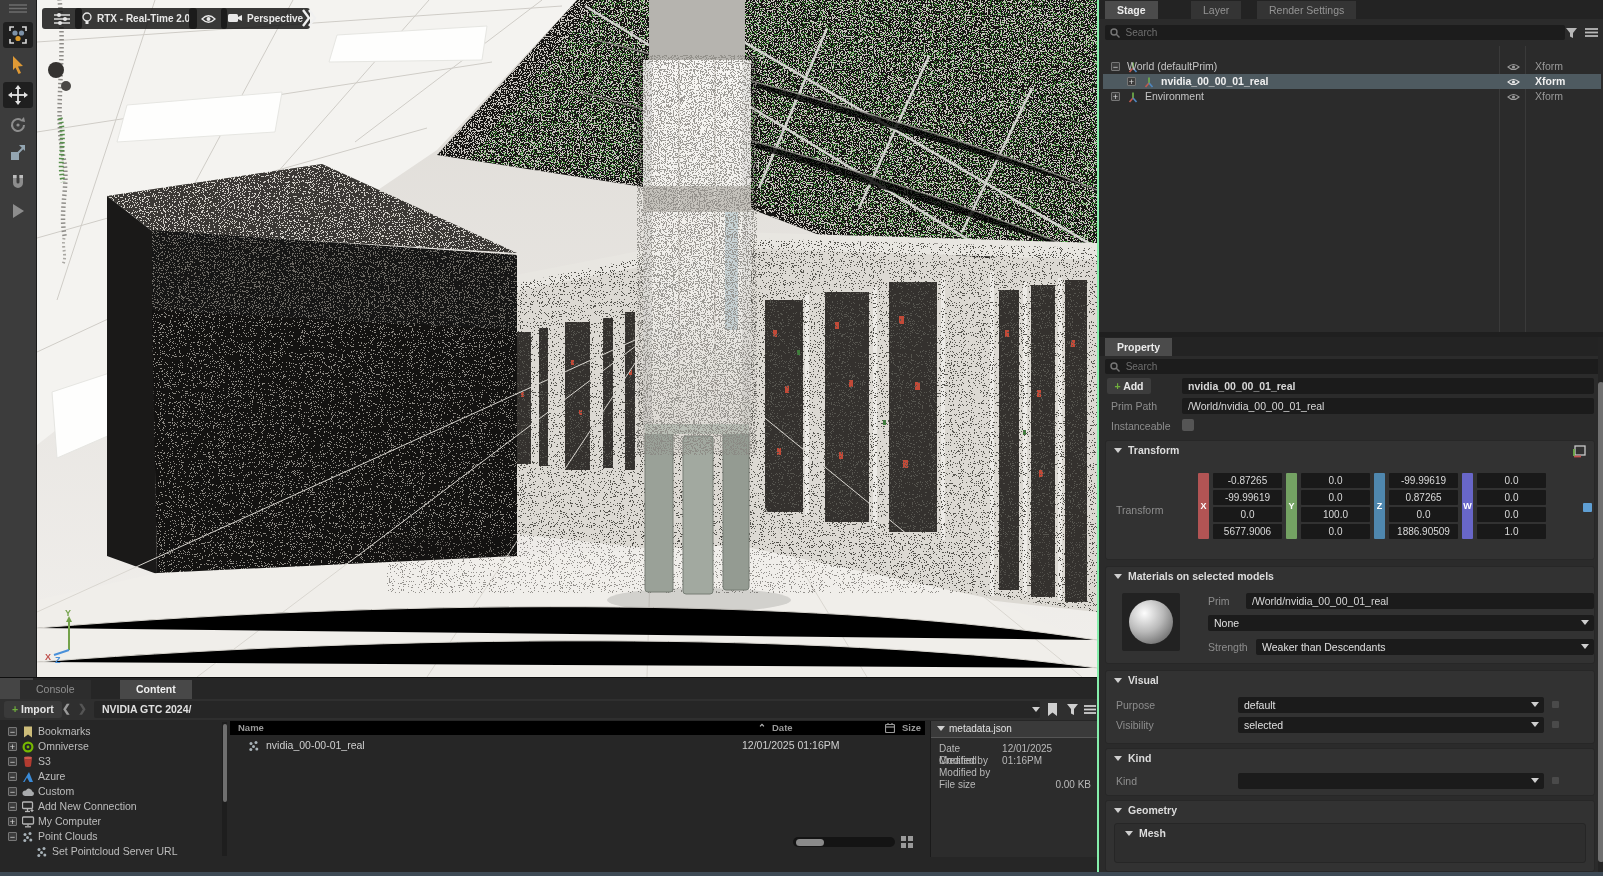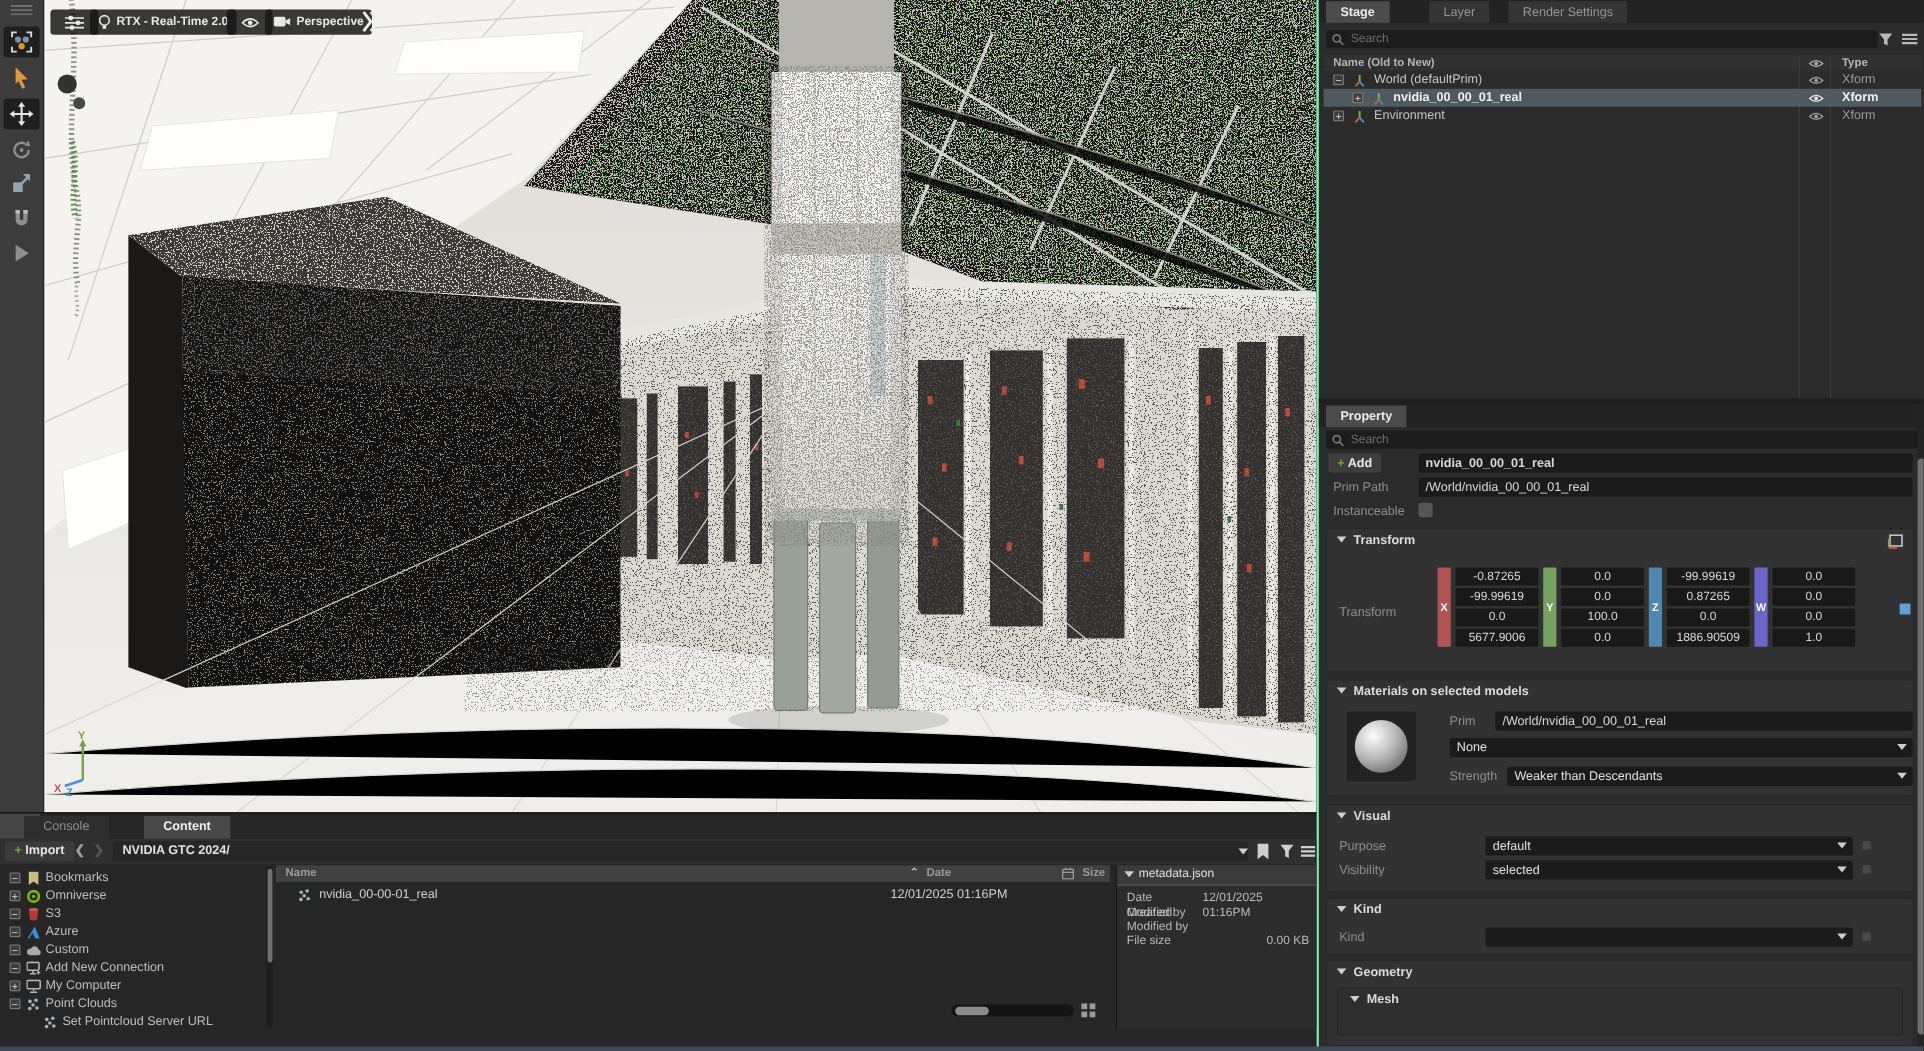--- a/index.html
+++ b/index.html
@@ -395,14 +395,6 @@
       </svg>
   </div>
 
-  <div class="treehdr">
-    <span style="position:absolute;left:8px">Name (Old to New)</span>
-    <svg style="position:absolute;left:404px;top:3px" width="13" height="8">
-        <path d="M1,4 Q6.5,-1 12,4 Q6.5,9 1,4Z" fill="none" stroke="#aaa" stroke-width="1.1"></path>
-        <circle cx="6.5" cy="4" r="1.6" fill="#aaa"></circle>
-      </svg>
-    <span style="position:absolute;left:432px">Type</span>
-  </div>
   <div class="colsep" style="left:400px"></div>
   <div class="colsep" style="left:426px"></div>
 

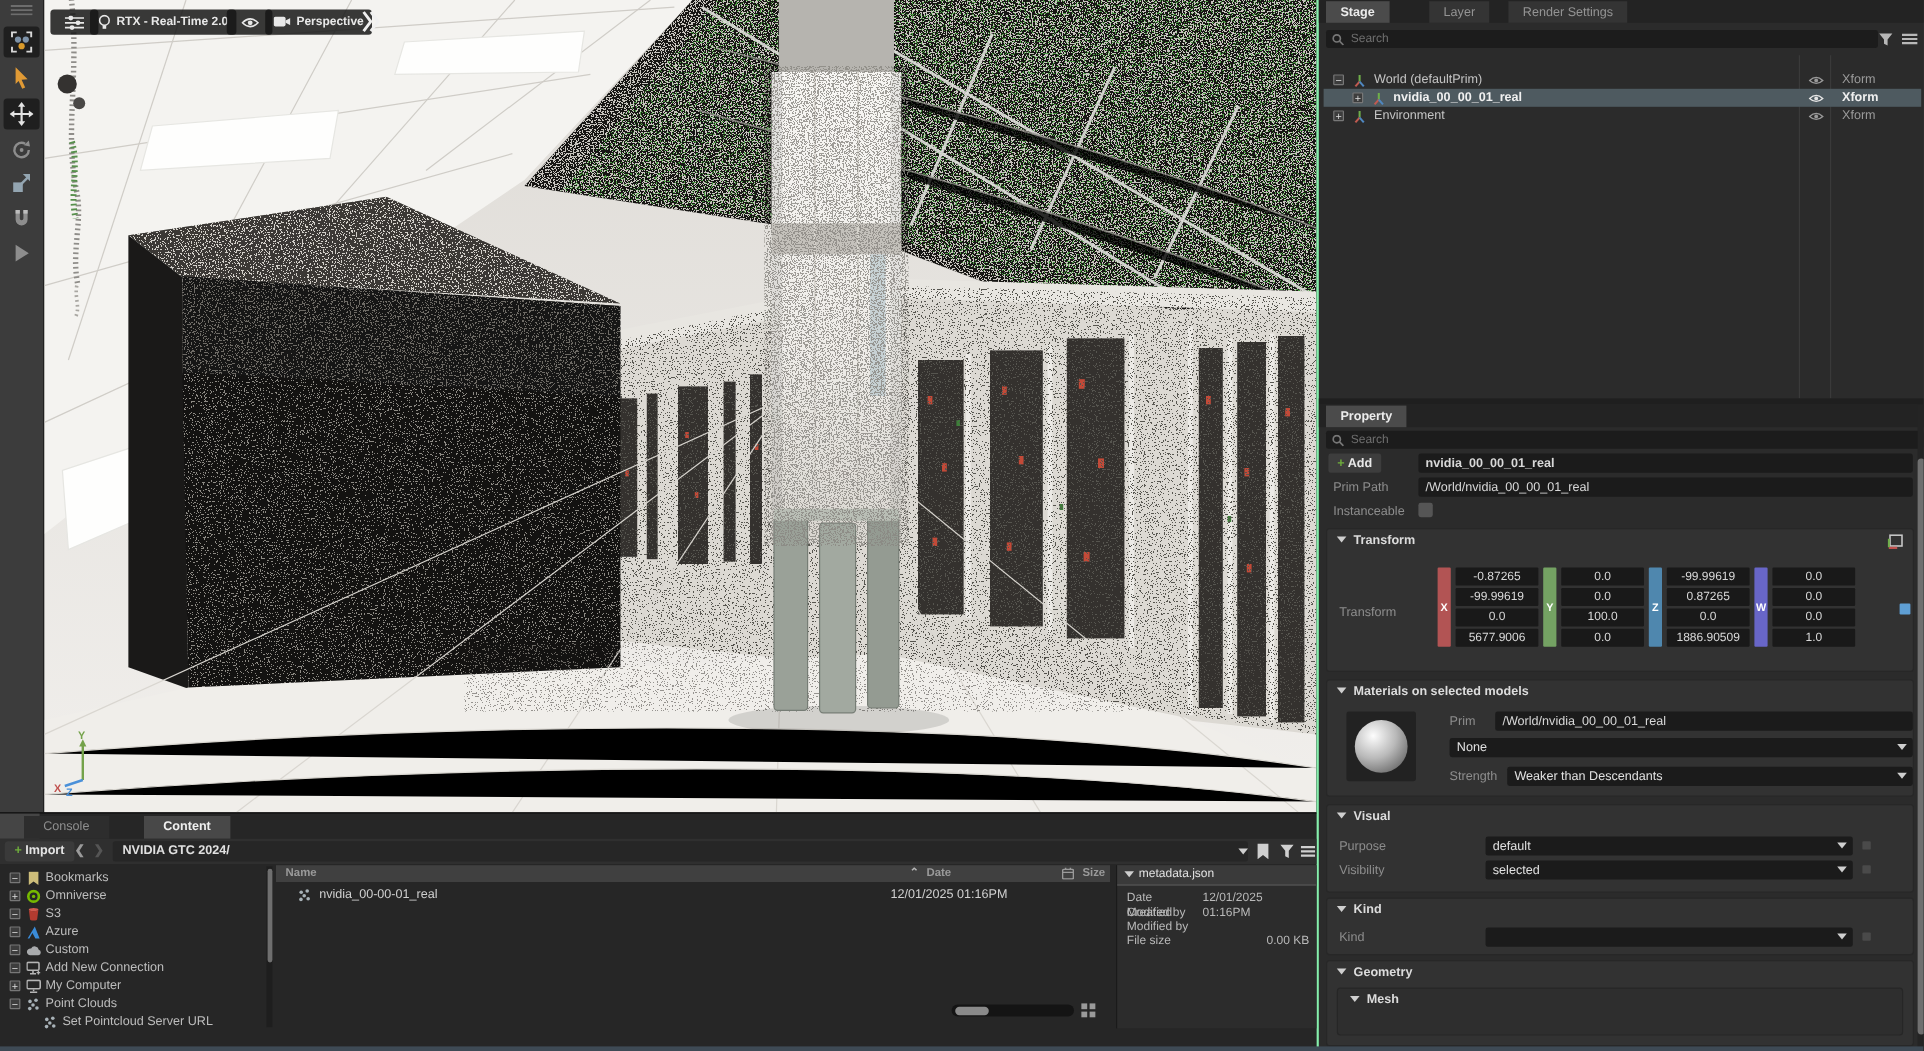--- a/index.html
+++ b/index.html
@@ -407,7 +407,7 @@
           <line x1="6" y1="7" x2="9.5" y2="11" stroke="#4f87c0"></line>
         </g>
       </svg>
-    <span style="position:absolute;left:42px">World (defaultPrim)</span>
+    <span style="position:absolute;left:24px">World (defaultPrim)</span>
     <svg style="position:absolute;left:404px;top:4px" width="13" height="8">
         <path d="M1,4 Q6.5,-1 12,4 Q6.5,9 1,4Z" fill="none" stroke="#9a9a9a" stroke-width="1.1"></path>
         <circle cx="6.5" cy="4" r="1.6" fill="#9a9a9a"></circle>

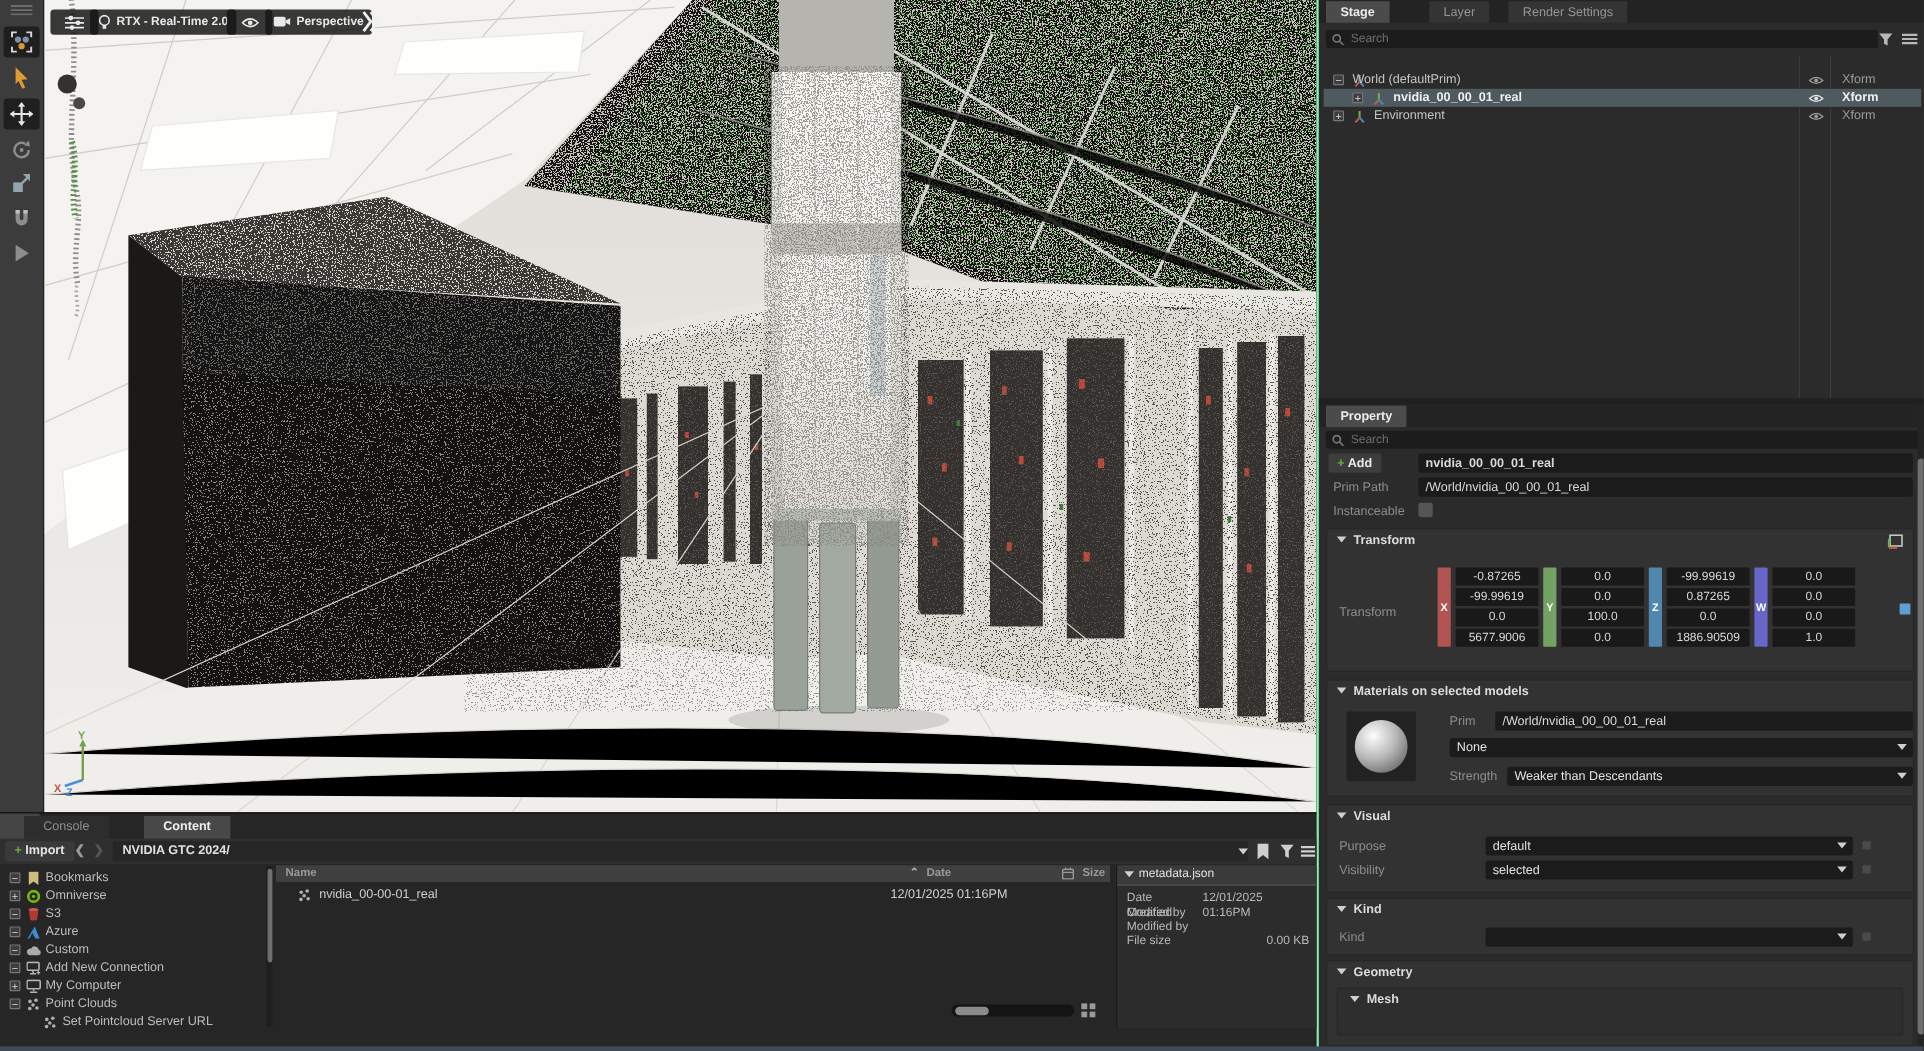--- a/index.html
+++ b/index.html
@@ -46,7 +46,7 @@
   .trow .exp{left:8px;}
   .ticon{position:absolute;left:22px;top:1.5px;}
   .tlabel{position:absolute;left:38px;white-space:nowrap;}
-  .flhdr{position:absolute;background:#404040;color:#9a9a9a;font-size:9.5px;height:14px;line-height:14px;font-weight:bold;}
+  .flhdr{position:absolute;background:#000000;color:#9a9a9a;font-size:9.5px;height:14px;line-height:14px;font-weight:bold;}
   .mrow{position:absolute;left:8px;right:6px;height:12px;line-height:12px;color:#b9b9b9;font-size:10px;display:flex;}
   .scroll-thumb{position:absolute;background:#6f6f6f;border-radius:3px;}
   .sq{position:absolute;width:7px;height:7px;background:#4a4a4a;border-radius:1px;}

